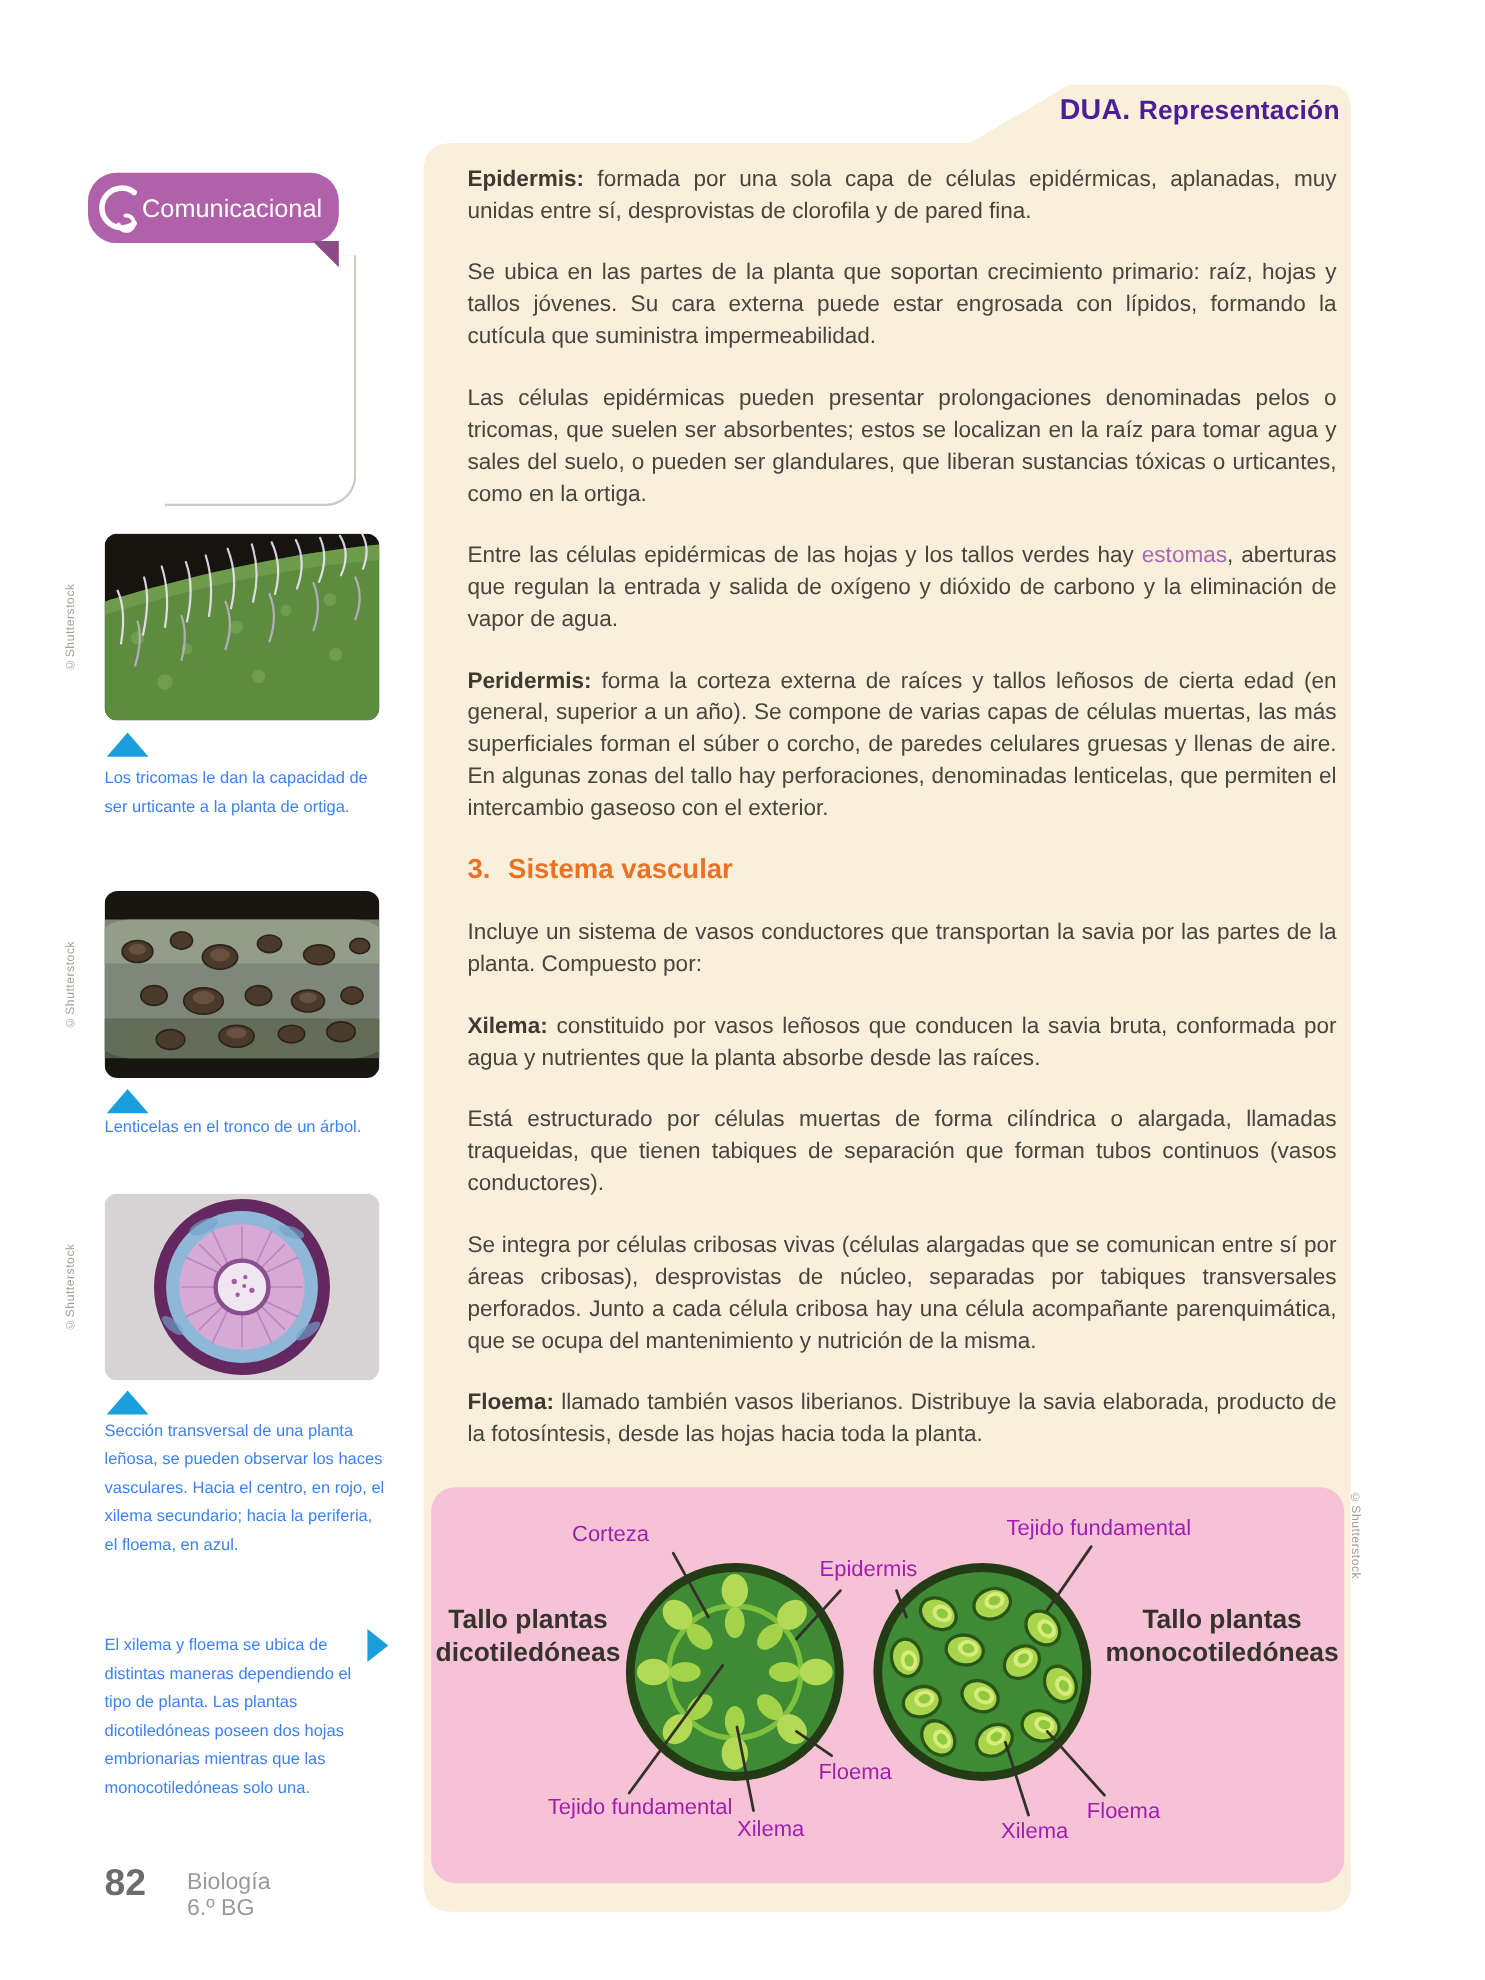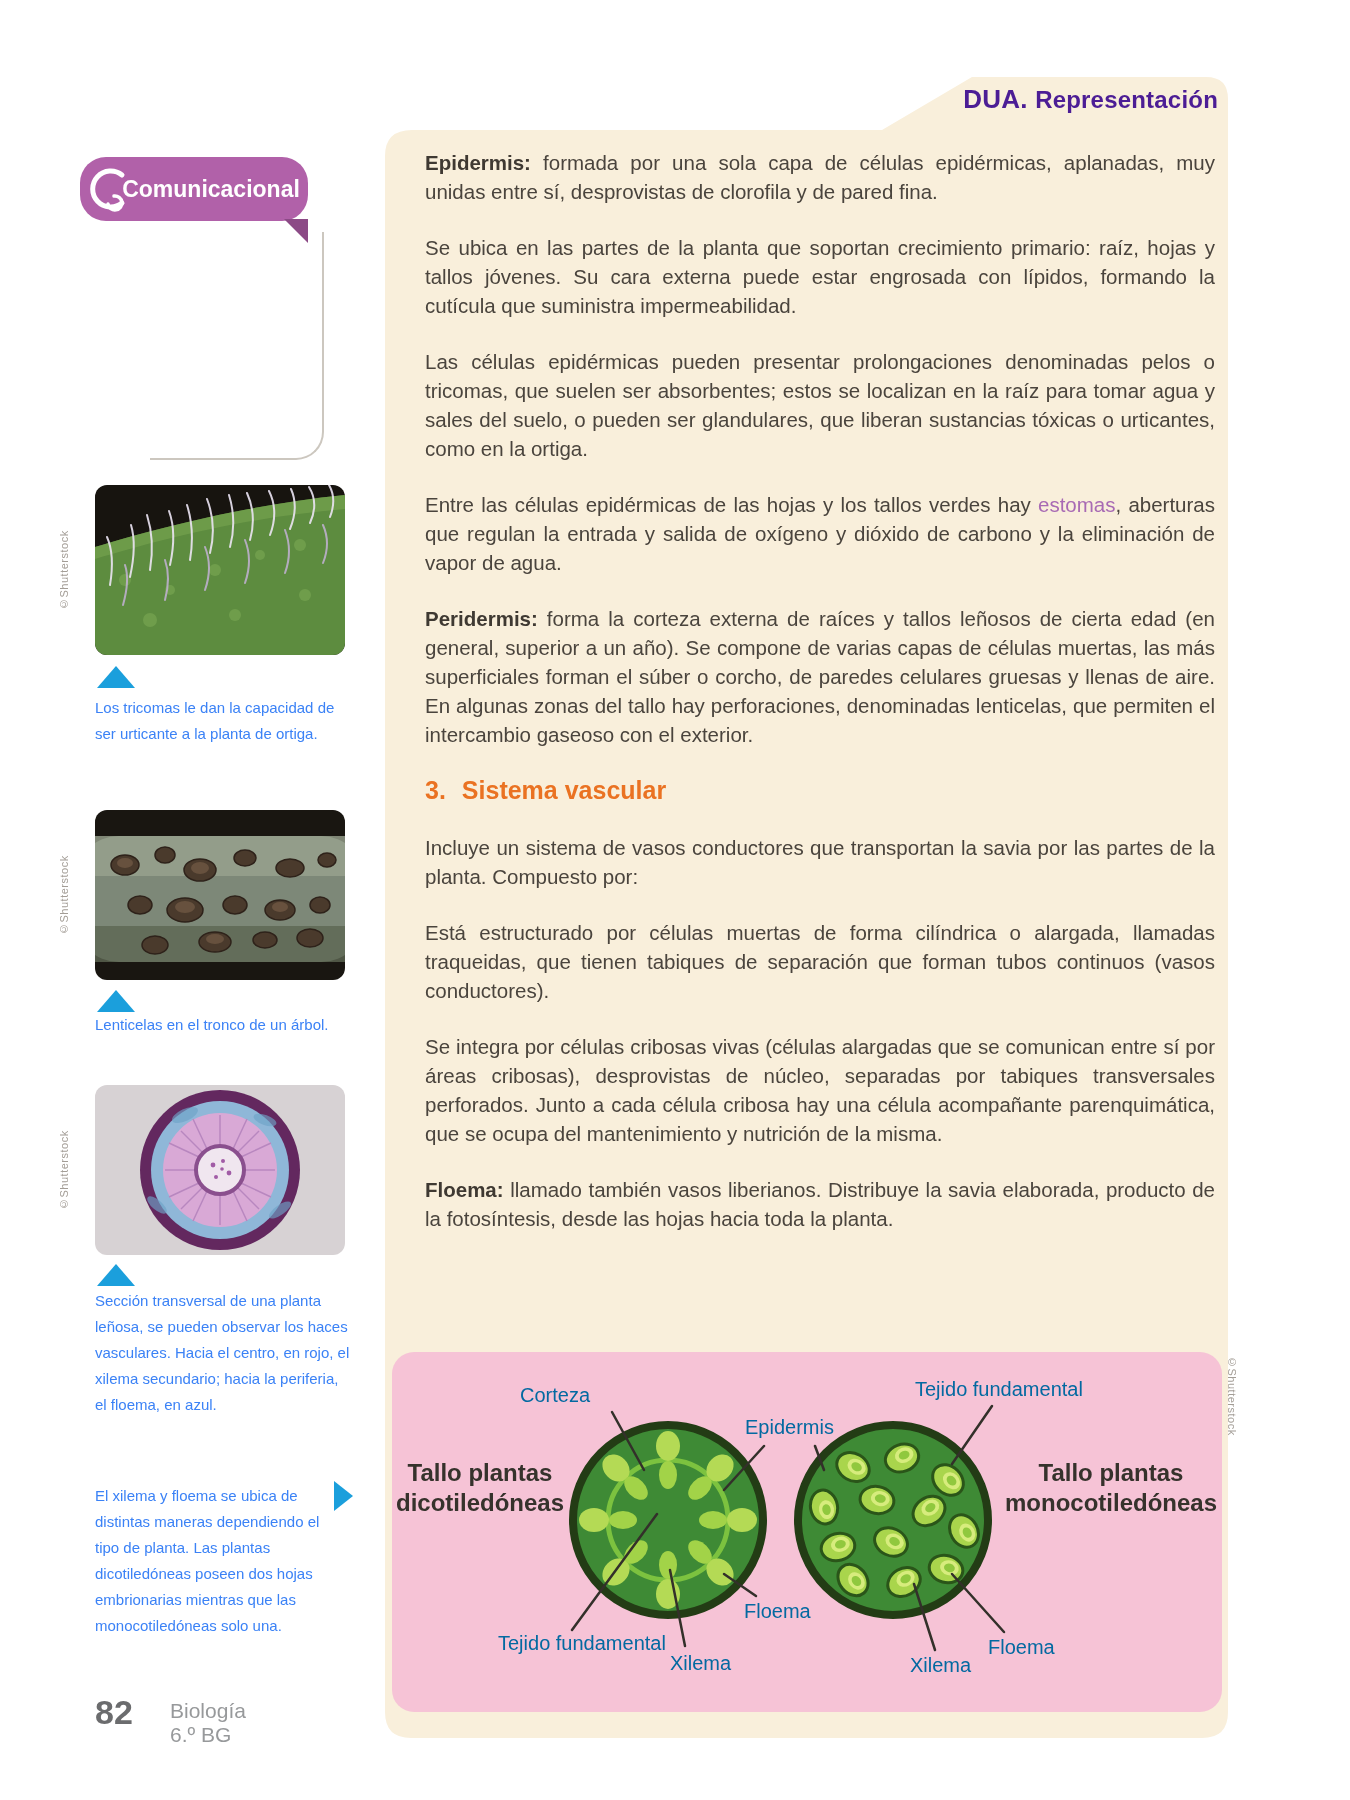--- a/index.html
+++ b/index.html
@@ -14,7 +14,7 @@
   
   .badge{position:absolute;left:80px;top:157px;width:228px;height:64px;background:#b161a9;
          border-radius:26px;display:flex;align-items:center;justify-content:center;padding-left:34px;box-sizing:border-box;}
-  .badge-label{color:#fff;font-weight:700;font-size:23px;}
+  .badge-label{color:#fff;font-weight:400;font-size:23px;}
   .badge-fold{position:absolute;left:284px;top:219px;width:0;height:0;
               border-top:24px solid #8c4a86;border-left:24px solid transparent;}
   .badge-icon{position:absolute;left:84px;top:163px;width:52px;height:52px;}

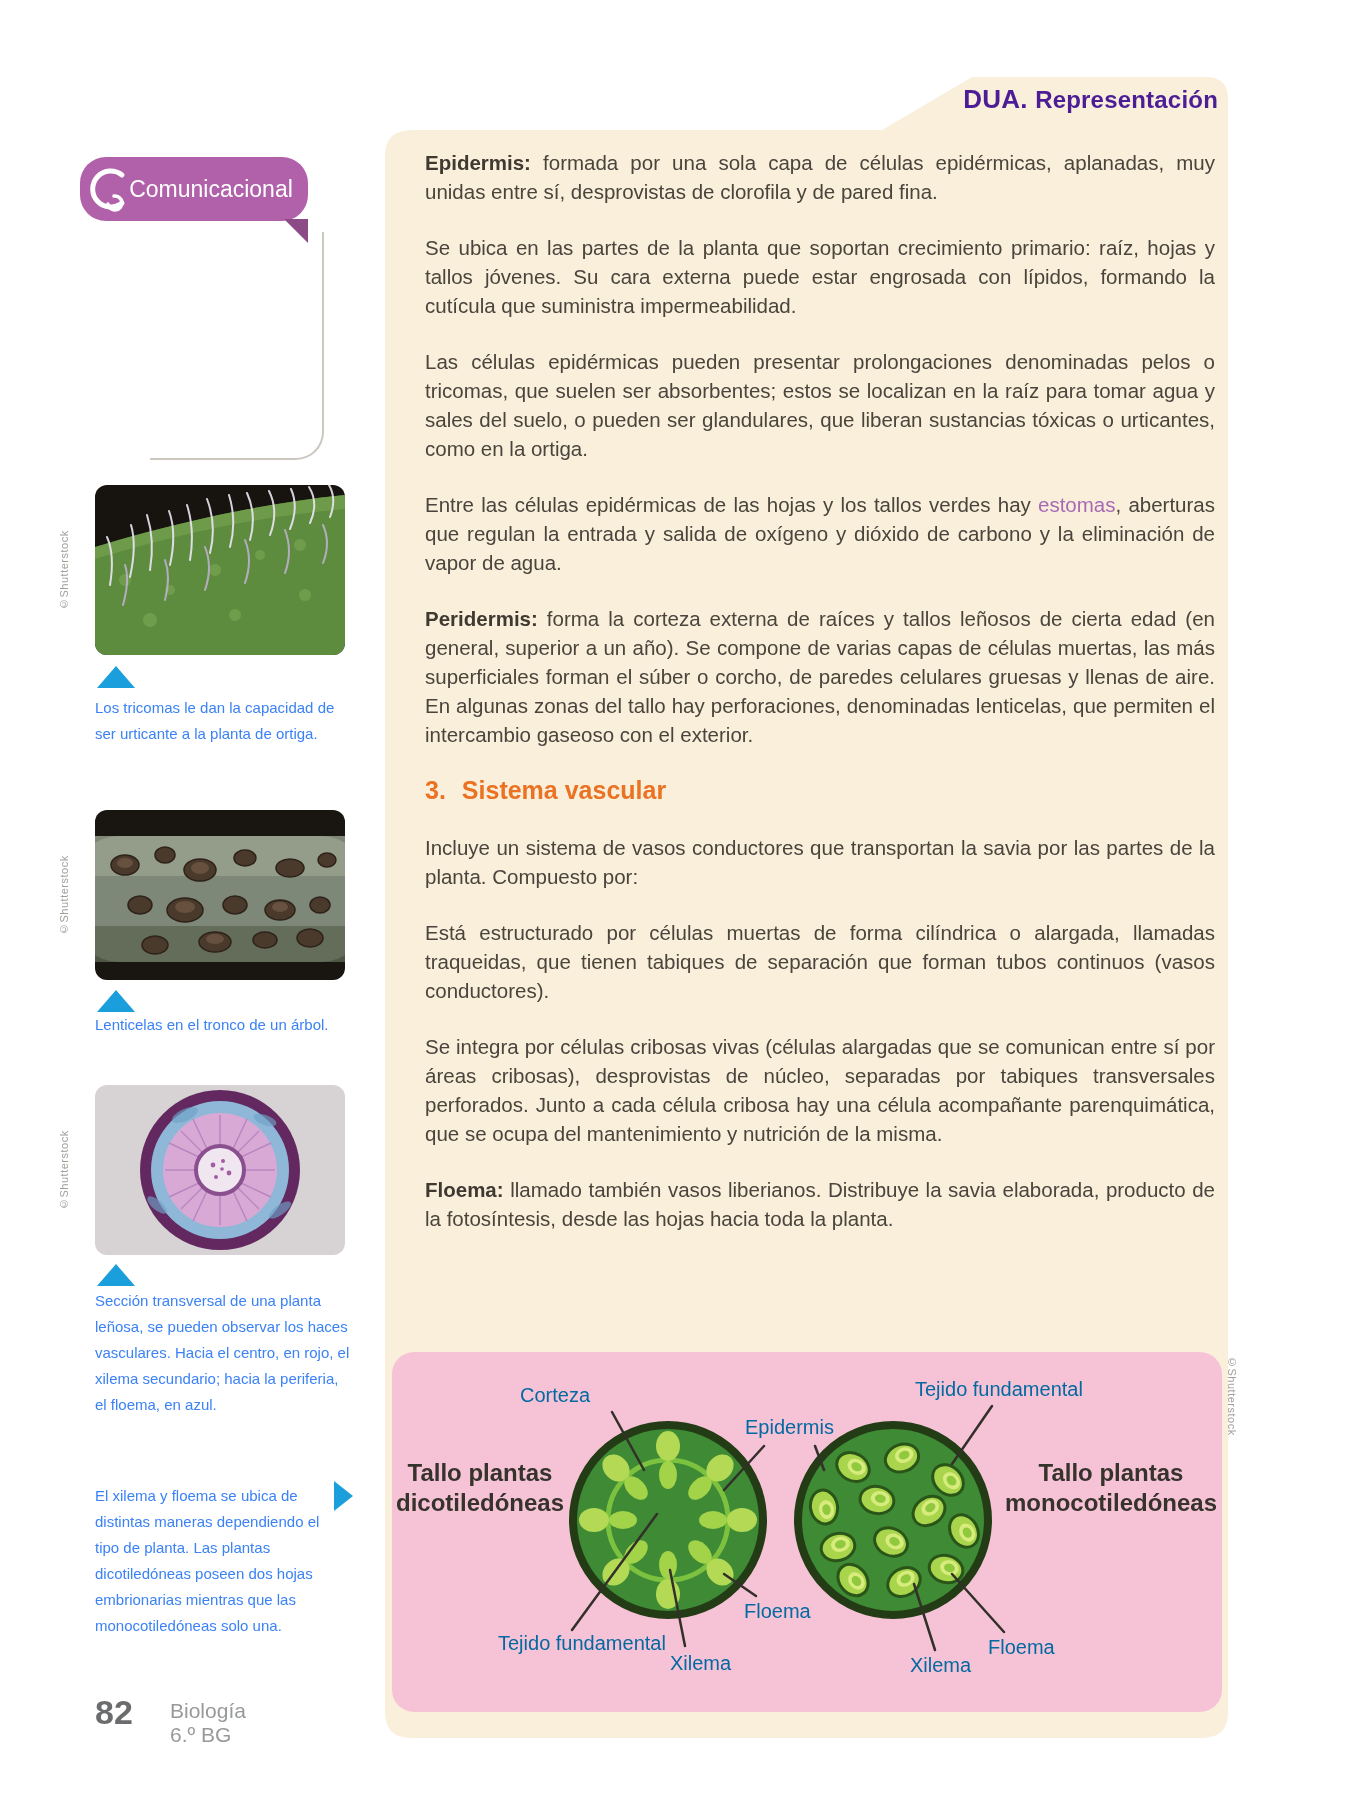--- a/index.html
+++ b/index.html
@@ -218,6 +218,7 @@
       <span>Sistema vascular</span>
     </div>
     <p class="para">Incluye un sistema de vasos conductores que transportan la savia por las partes de la planta. Compuesto por:</p>
+    <p class="para"><b>Xilema:</b><span> constituido por vasos leñosos que conducen la savia bruta, conformada por agua y nutrientes que la planta absorbe desde las raíces.</span></p>
     <p class="para">Está estructurado por células muertas de forma cilíndrica o alargada, llamadas traqueidas, que tienen tabiques de separación que forman tubos continuos (vasos conductores).</p>
     <p class="para">Se integra por células cribosas vivas (células alargadas que se comunican entre sí por áreas cribosas), desprovistas de núcleo, separadas por tabiques transversales perforados. Junto a cada célula cribosa hay una célula acompañante parenquimática, que se ocupa del mantenimiento y nutrición de la misma.</p>
     <p class="para"><b>Floema:</b><span> llamado también vasos liberianos. Distribuye la savia elaborada, producto de la fotosíntesis, desde las hojas hacia toda la planta.</span></p>

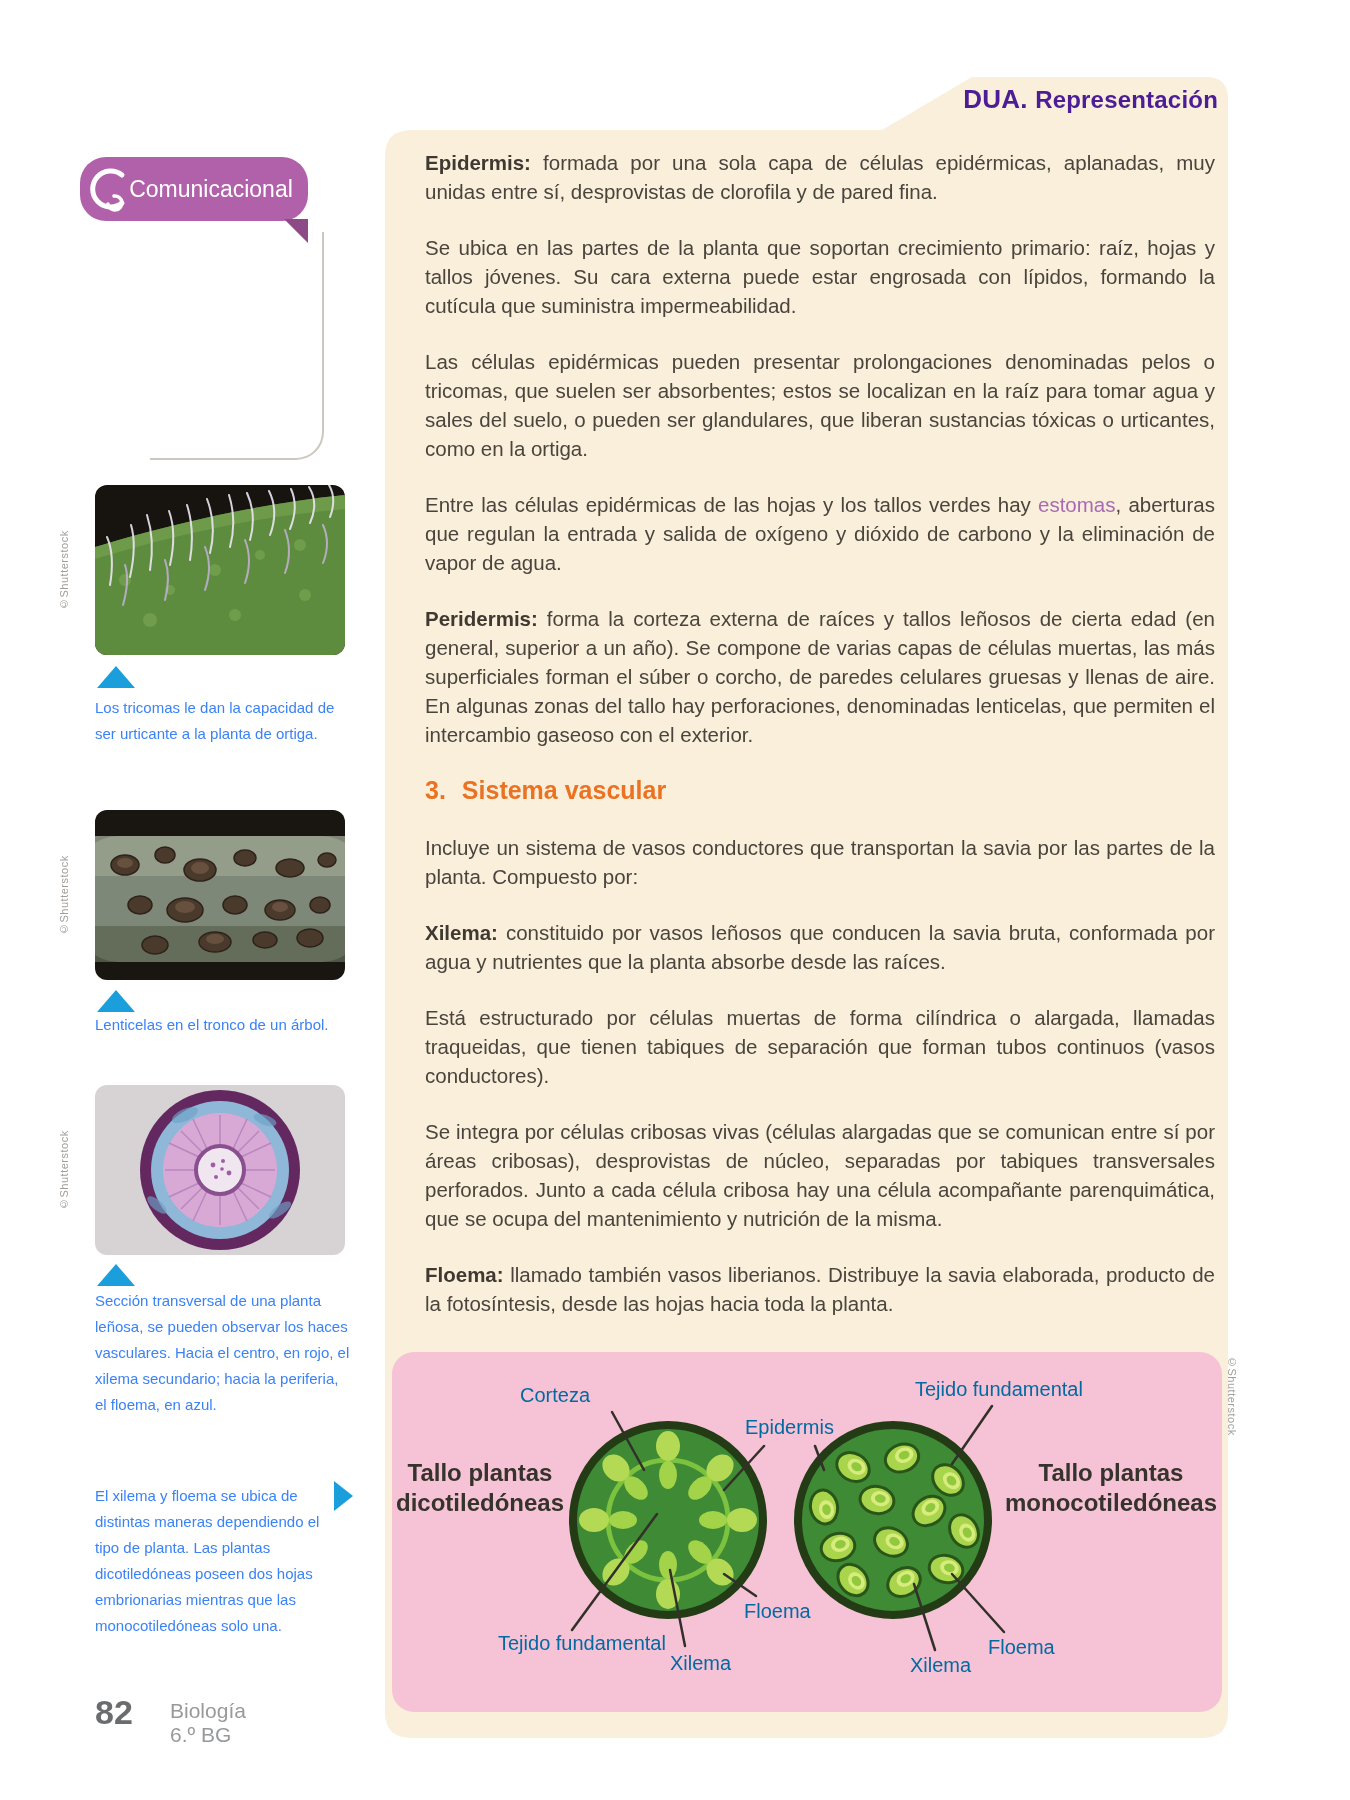--- a/index.html
+++ b/index.html
@@ -48,7 +48,7 @@
   .caption{position:absolute;left:95px;width:256px;font-size:15px;line-height:26px;color:#3b82f6;}
 
   
-  .dlabel{position:absolute;font-size:20px;color:#0369a1;white-space:nowrap;}
+  .dlabel{position:absolute;font-size:20px;color:#a21caf;white-space:nowrap;}
   .dtitle{position:absolute;font-size:24px;font-weight:700;color:#36322c;text-align:center;line-height:30px;}
   .diag-credit{position:absolute;left:1226px;top:1356px;writing-mode:vertical-rl;font-size:11px;color:#a39d96;letter-spacing:.5px;}
 

